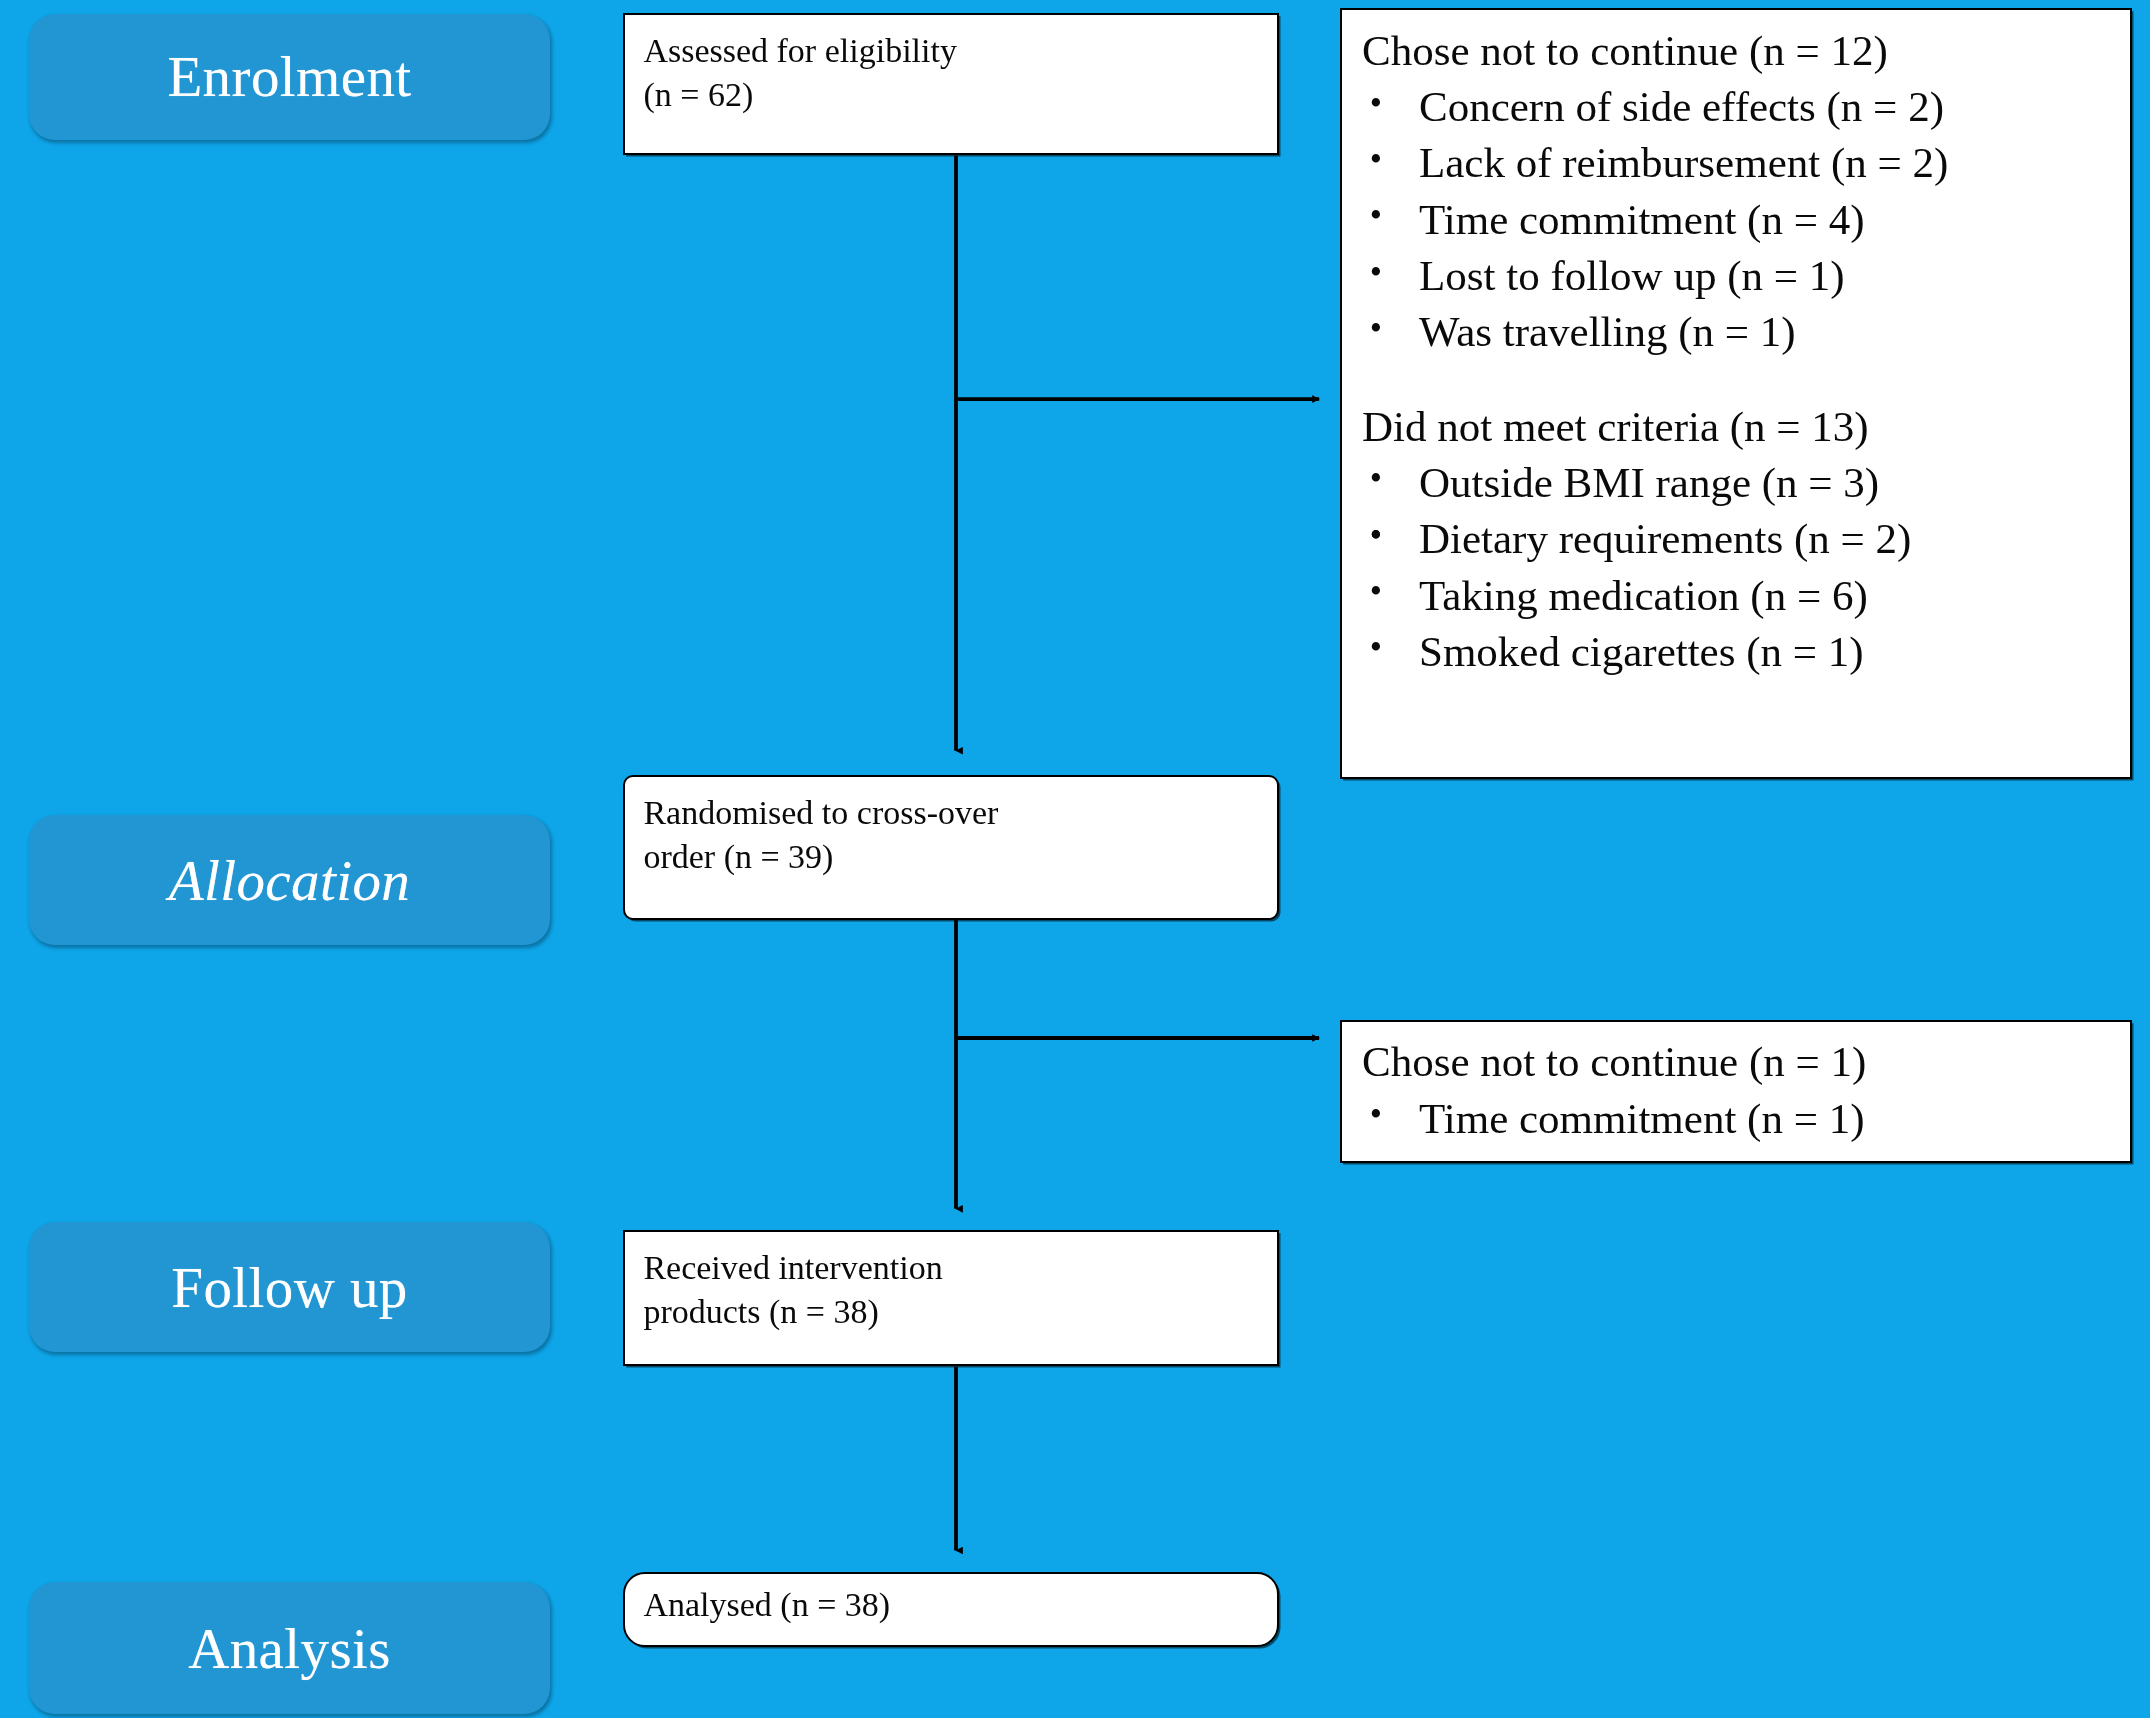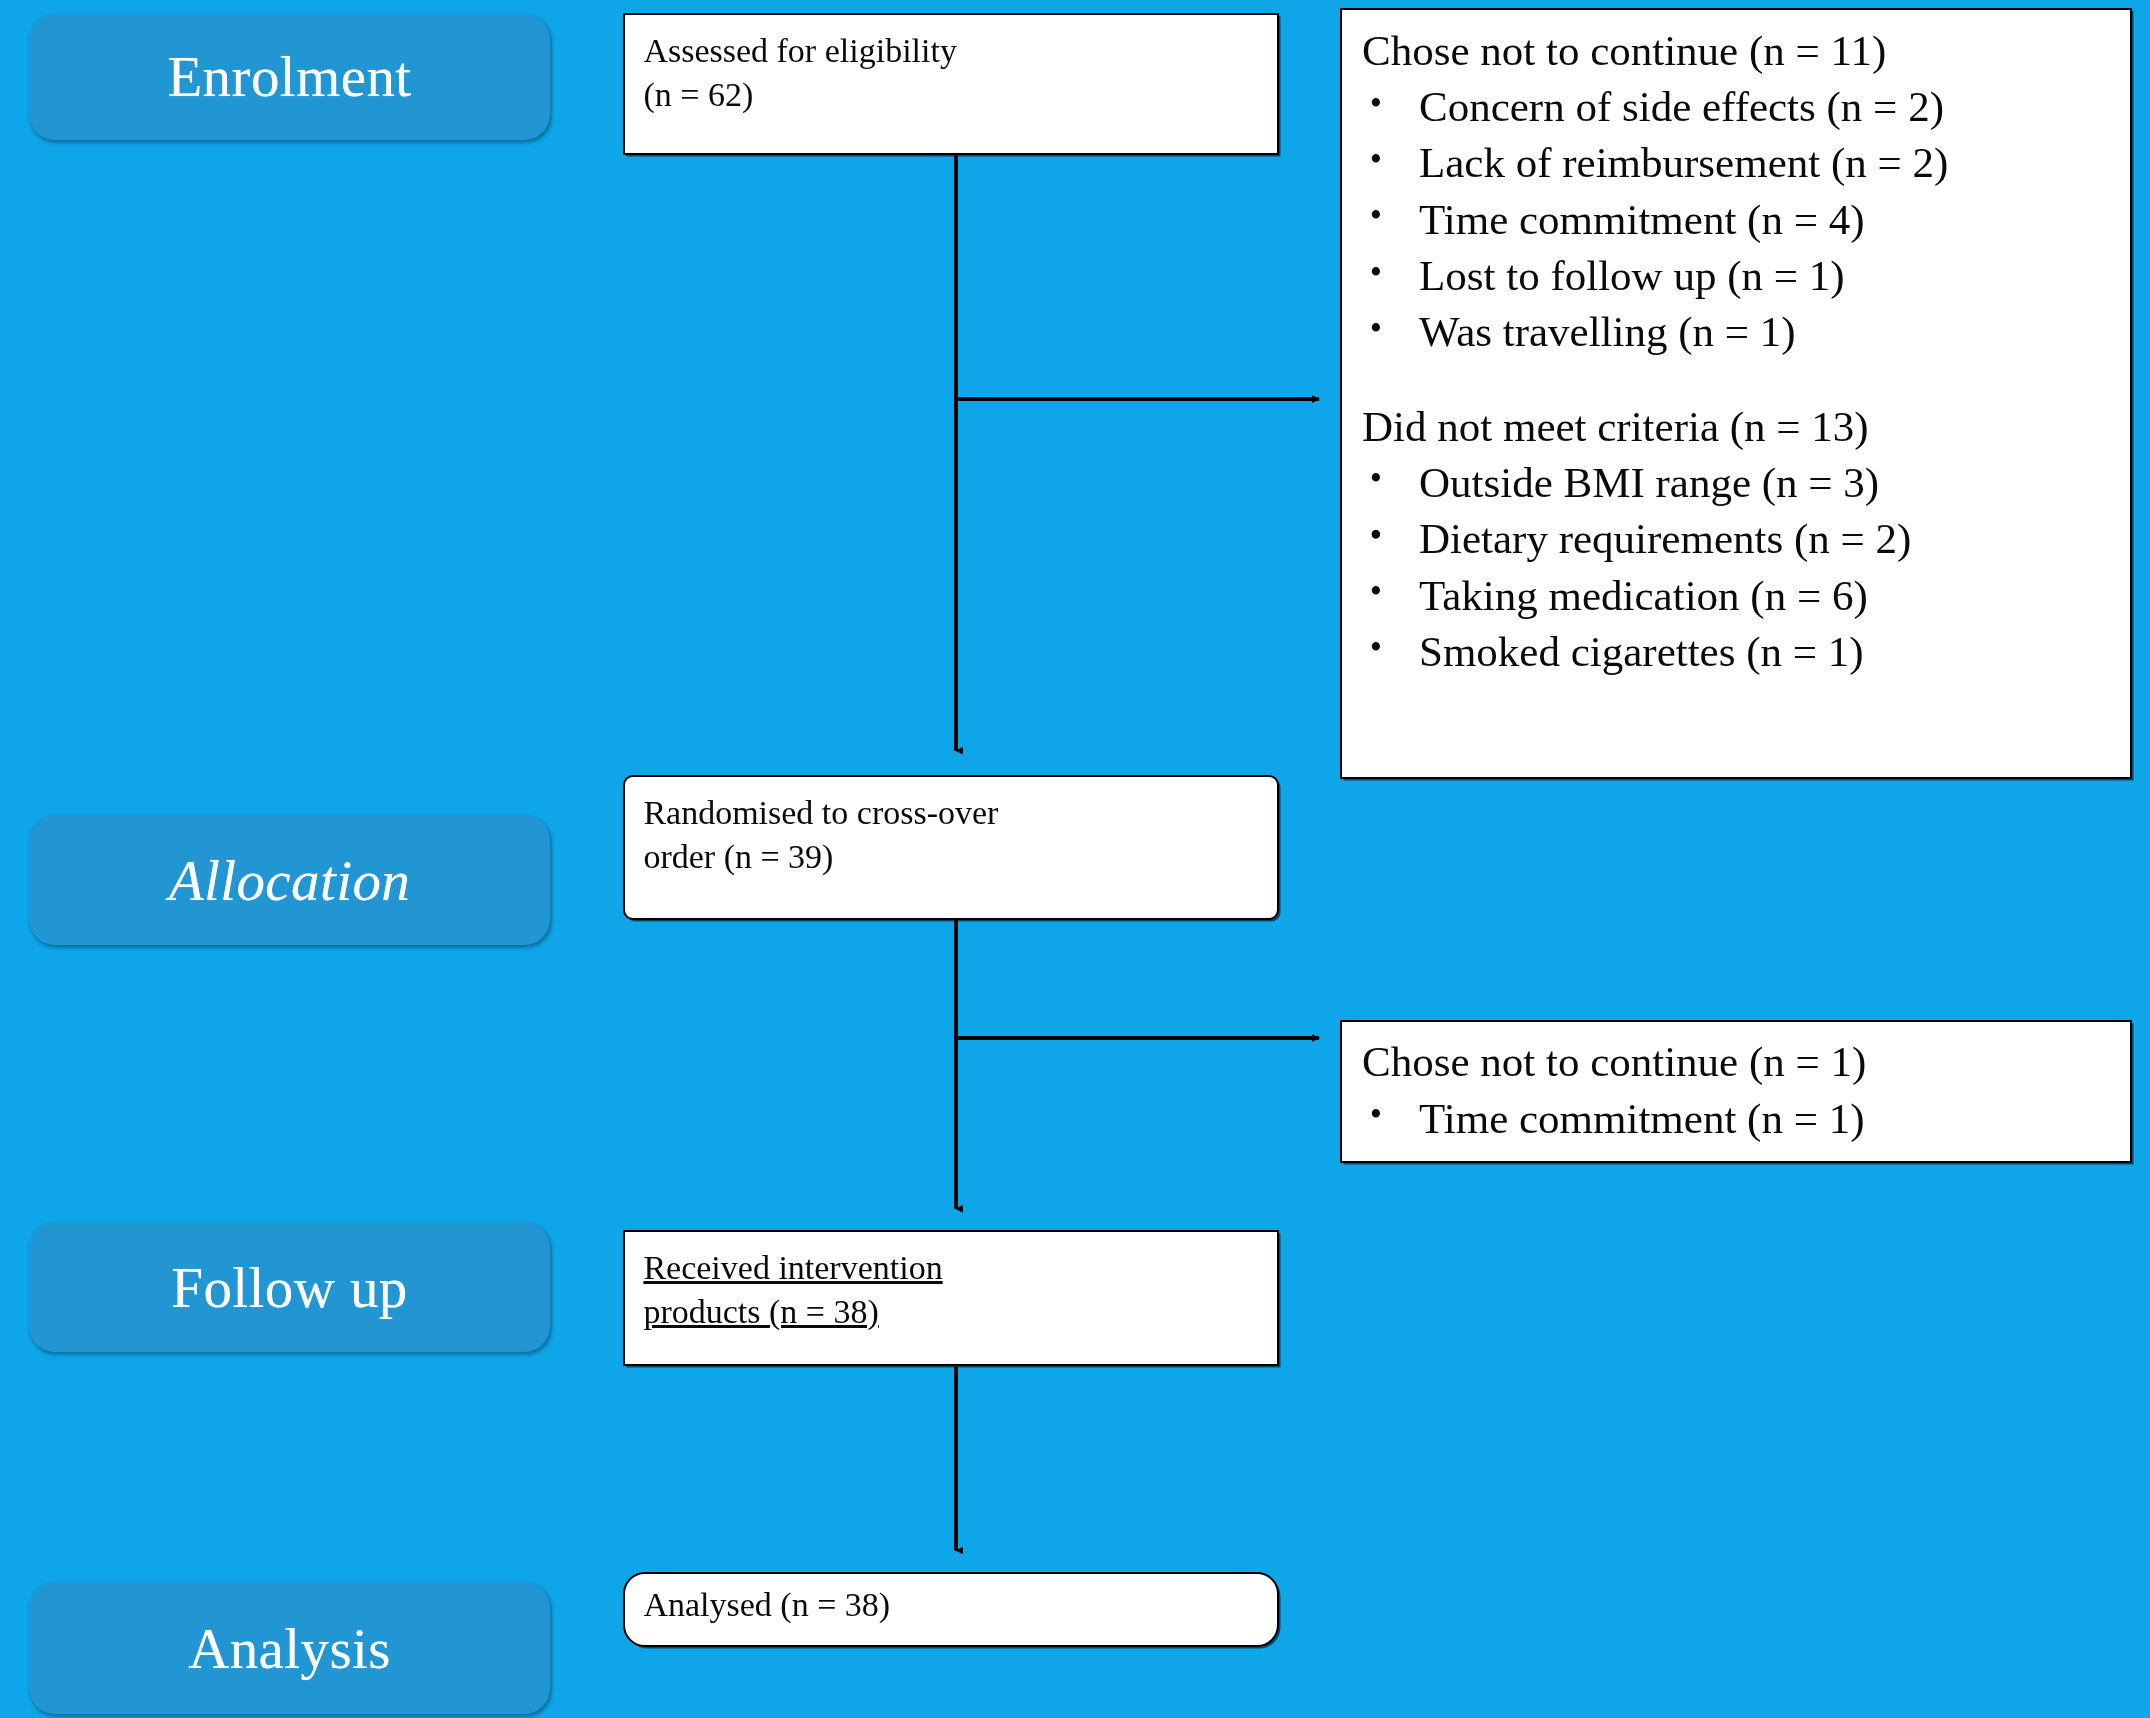--- a/index.html
+++ b/index.html
@@ -161,7 +161,7 @@
 
   <div class="excl-box" style="left:1340px; top:8.4px; width:792px; height:771px;">
 
-    <span class="excl-heading">Chose not to continue (n = 11)</span>
+    <span class="excl-heading">Chose not to continue (n = 12)</span>
 
     <ul class="excl-list">
       <li>

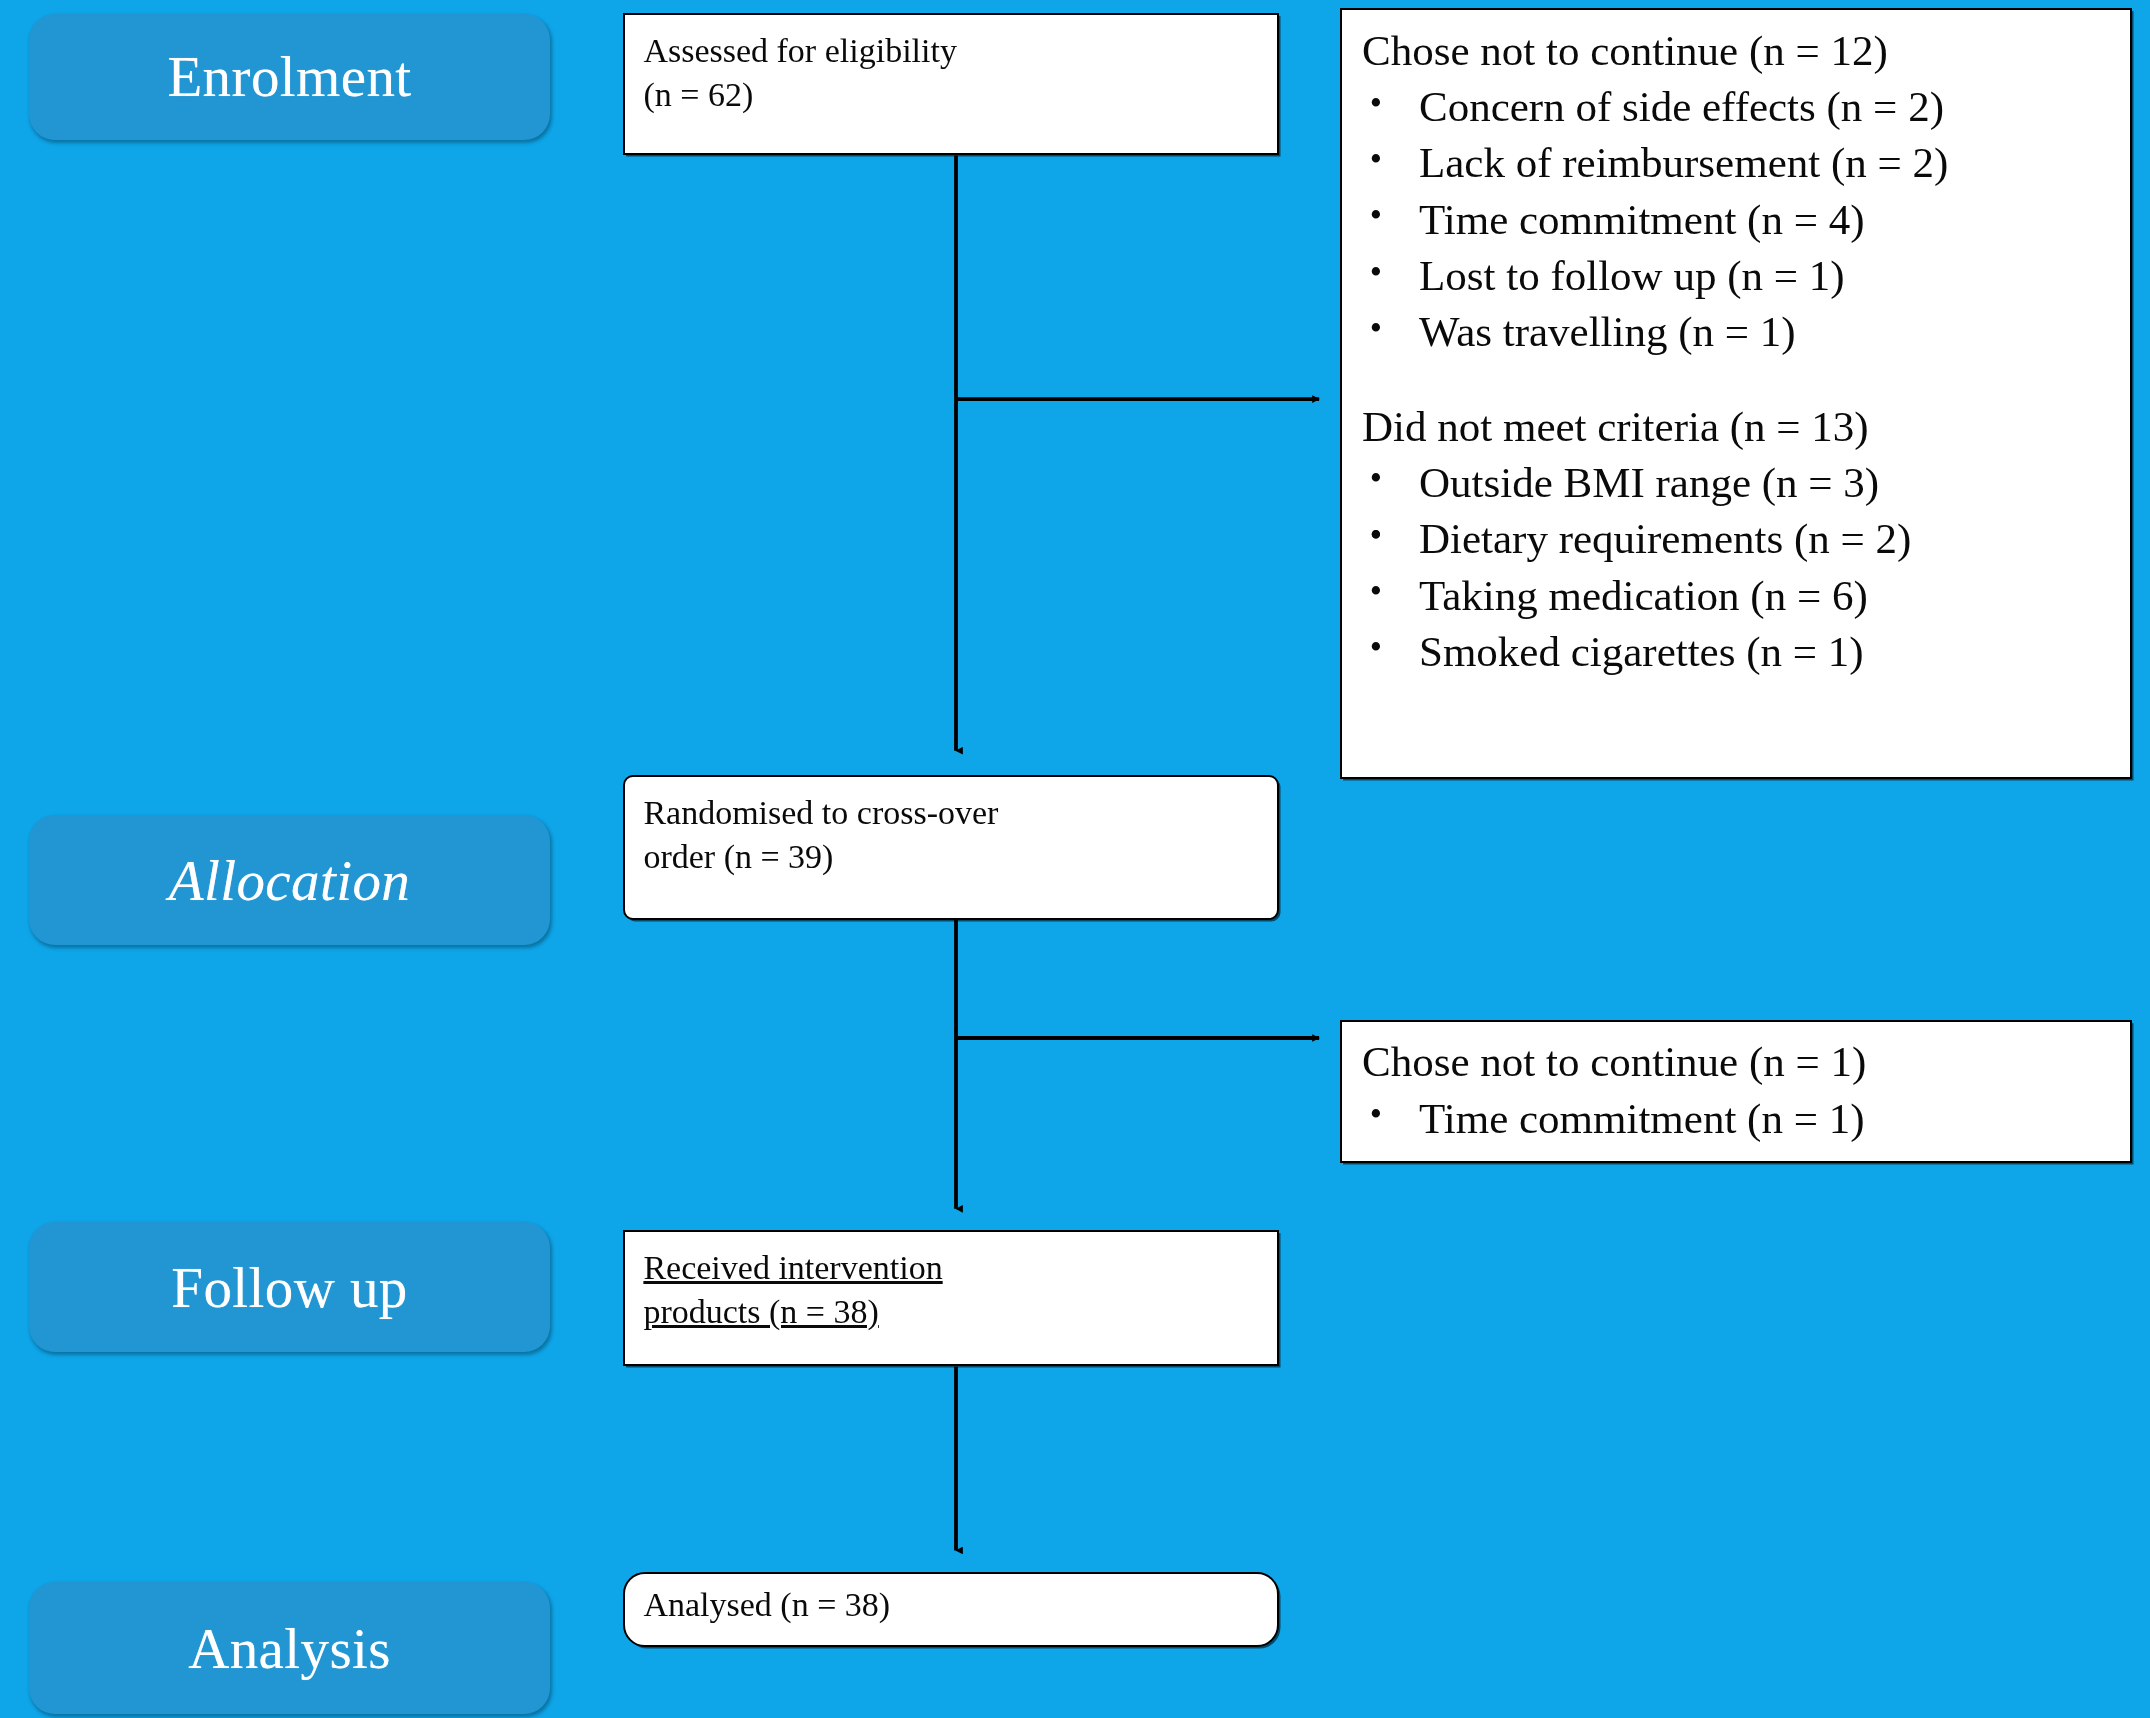--- a/index.html
+++ b/index.html
@@ -150,7 +150,7 @@
     <span class="line">order (n = 39)</span>
   </div>
 
-  <div class="flow-box" style="left:623px; top:1230px; width:656px; height:136px;text-decoration:underline;">
+  <div class="flow-box" style="left:623px; top:1230px; width:656px; height:136px;">
     <span class="line">Received intervention</span>
     <span class="line">products (n = 38)</span>
   </div>

